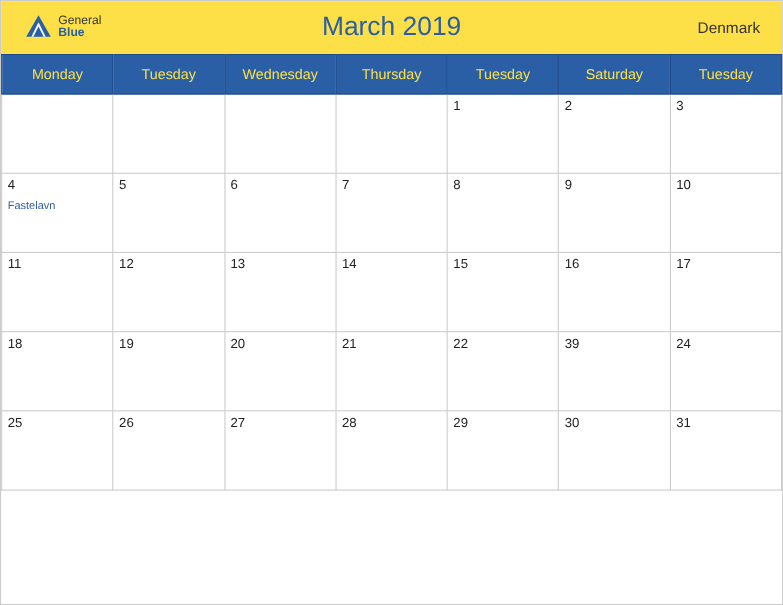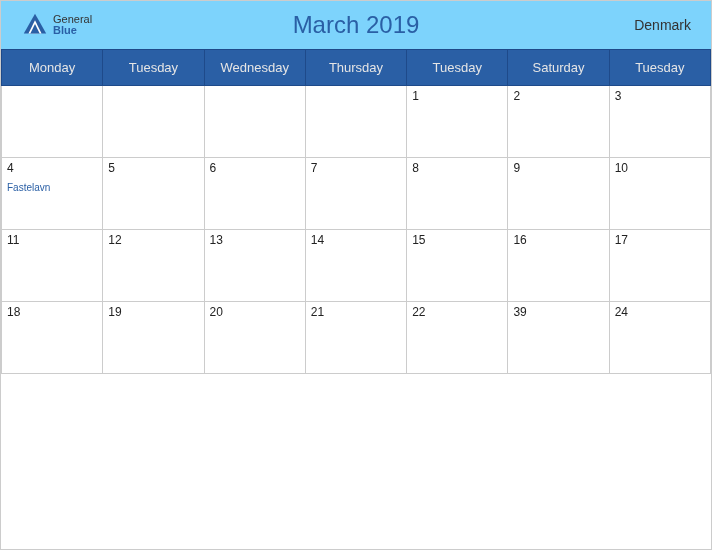--- a/index.html
+++ b/index.html
@@ -22,7 +22,7 @@
       justify-content: center;
       padding: 10px 20px;
       position: relative;
-      background: #7dd3fc;
+      background: #fde047;
     }
     .logo-area {
       position: absolute;

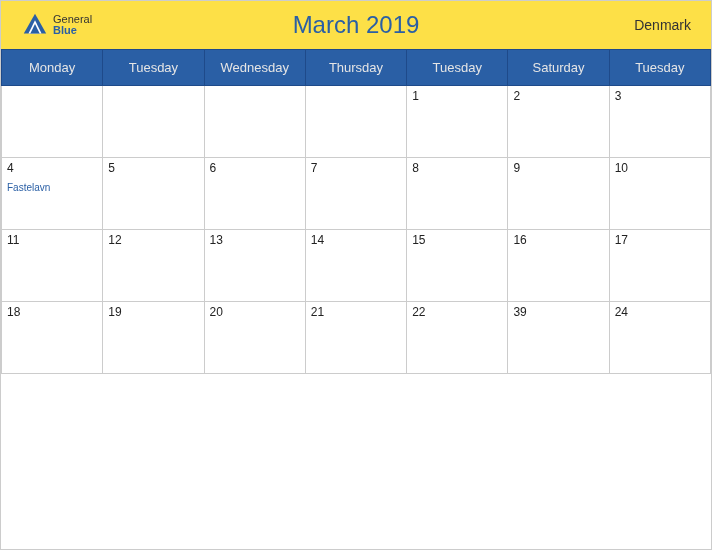--- a/index.html
+++ b/index.html
@@ -72,7 +72,7 @@
     }
     .calendar-grid th {
       background: #2a5fa5;
-      color: #e5e5e5;
+      color: #fde047;
       text-align: center;
       padding: 8px 4px;
       font-size: 13px;

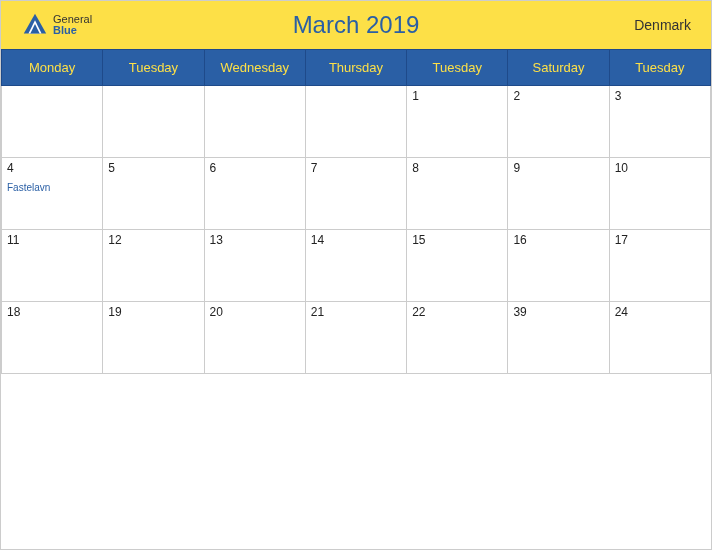--- a/index.html
+++ b/index.html
@@ -221,6 +221,29 @@
             <span class="day-number">24</span>
           </td>
         </tr>
+        <tr>
+          <td>
+            <span class="day-number">25</span>
+          </td>
+          <td>
+            <span class="day-number">26</span>
+          </td>
+          <td>
+            <span class="day-number">27</span>
+          </td>
+          <td>
+            <span class="day-number">28</span>
+          </td>
+          <td>
+            <span class="day-number">29</span>
+          </td>
+          <td>
+            <span class="day-number">30</span>
+          </td>
+          <td>
+            <span class="day-number">31</span>
+          </td>
+        </tr>
       </tbody>
   </table>
 </div>

